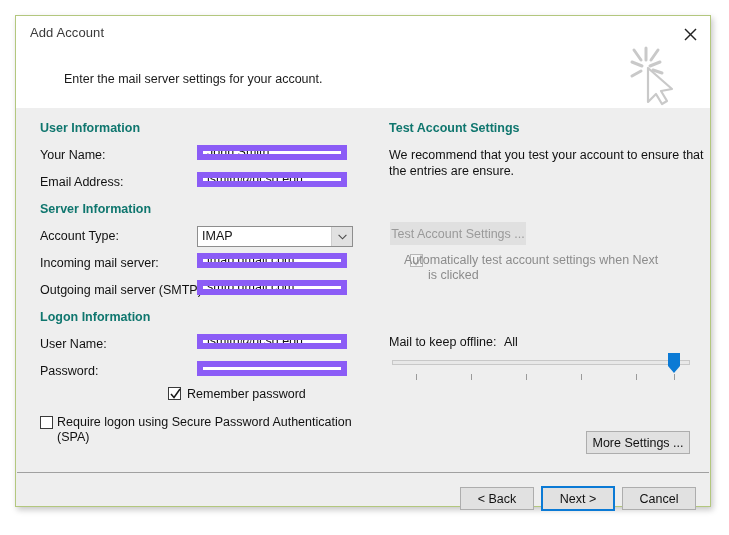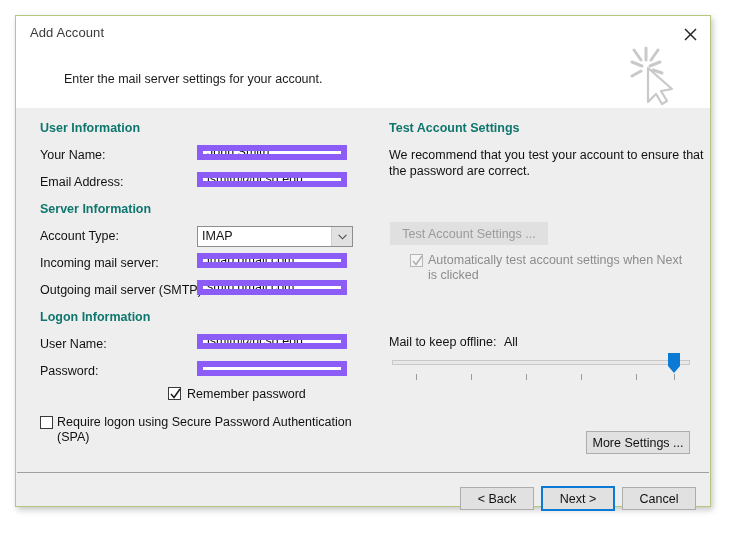--- a/index.html
+++ b/index.html
@@ -275,7 +275,7 @@
     <div class="sec-head" style="left:373px; top:13px;">Test Account Settings</div>
 
     <div class="lbl" style="left:373px; top:40px;">We recommend that you test your account to ensure that</div>
-    <div class="lbl" style="left:373px; top:56px;">the password are correct.</div>
+    <div class="lbl" style="left:373px; top:56px;">the entries are ensure.</div>
 
     <button class="btn disabled" style="left:374px; top:114px; width:158px; height:23px;">Test Account Settings ...</button>
 

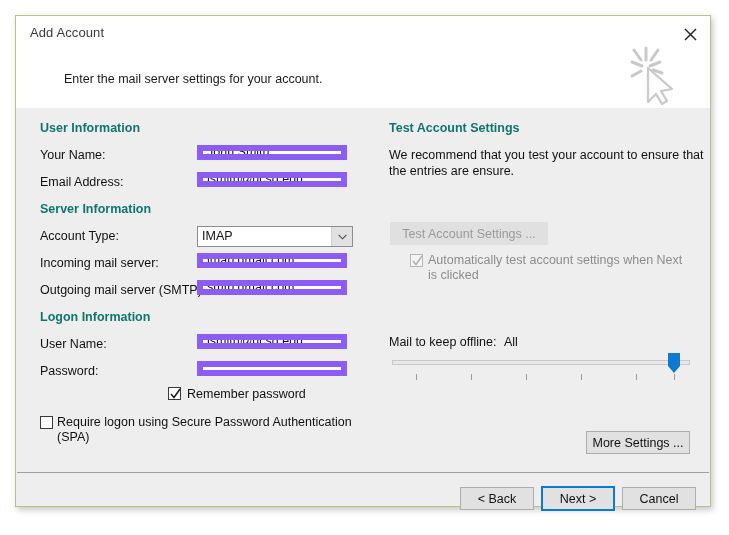--- a/index.html
+++ b/index.html
@@ -277,7 +277,7 @@
     <div class="lbl" style="left:373px; top:40px;">We recommend that you test your account to ensure that</div>
     <div class="lbl" style="left:373px; top:56px;">the entries are ensure.</div>
 
-    <button class="btn disabled" style="left:374px; top:114px; width:158px; height:23px;">Test Account Settings ...</button>
+    <button class="btn disabled" style="left:374px; top:114px; width:136px; height:23px;">Test Account Settings ...</button>
 
     <div class="cb dis" style="left:394px; top:146px;">
       <svg width="13" height="13" viewBox="0 0 13 13">

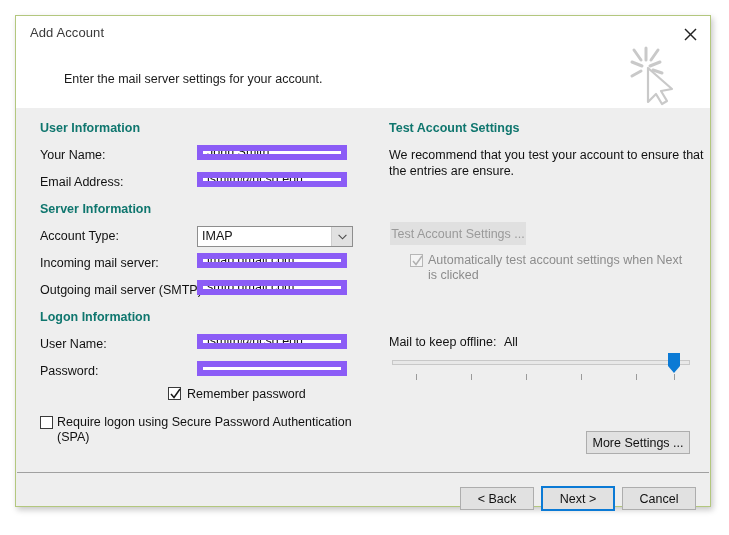--- a/index.html
+++ b/index.html
@@ -284,7 +284,7 @@
         <polyline points="2,7 5,10.5 11,2" fill="none" stroke="#b0b0b0" stroke-width="1.5"></polyline>
       </svg>
     </div>
-    <div class="lbl dim" style="left:412px; top:145px;text-align:center;">Automatically test account settings when Next</div>
+    <div class="lbl dim" style="left:388px; top:145px;text-align:center;">Automatically test account settings when Next</div>
     <div class="lbl dim" style="left:412px; top:160px;">is clicked</div>
 
     <div class="lbl" style="left:373px; top:227px;">Mail to keep offline:</div>

